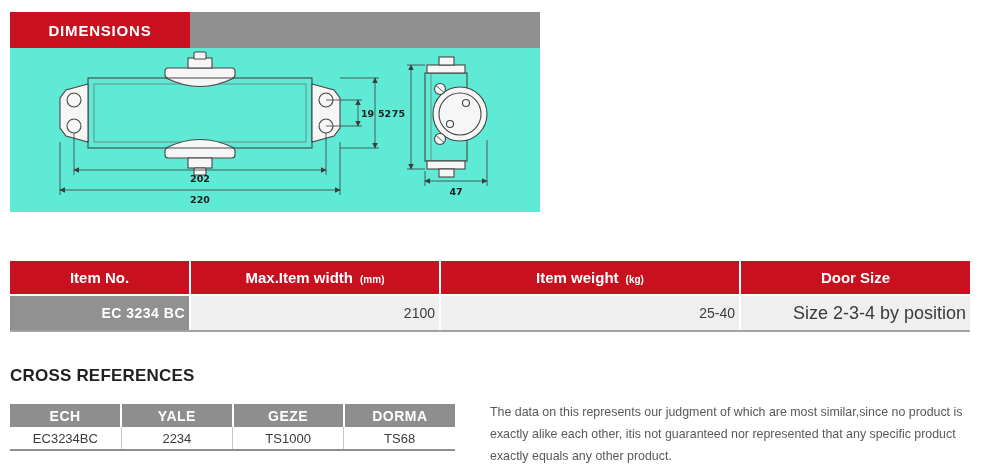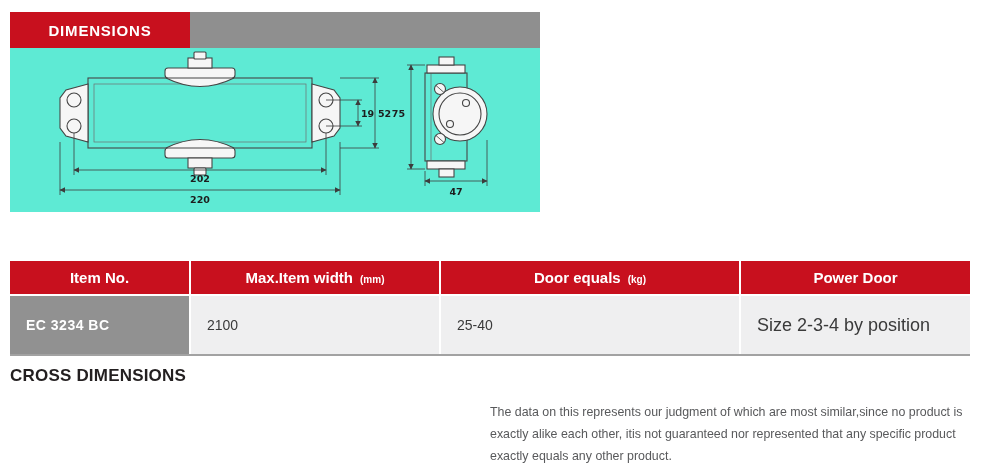--- a/index.html
+++ b/index.html
@@ -173,7 +173,7 @@
       <tr>
         <th><span>Item No.</span></th>
         <th><span>Max.Item width</span><span class="unit">(mm)</span></th>
-        <th><span>Door equals</span><span class="unit">(kg)</span></th>
+        <th><span>Item weight</span><span class="unit">(kg)</span></th>
         <th><span>Power Door</span></th>
       </tr>
     </thead>

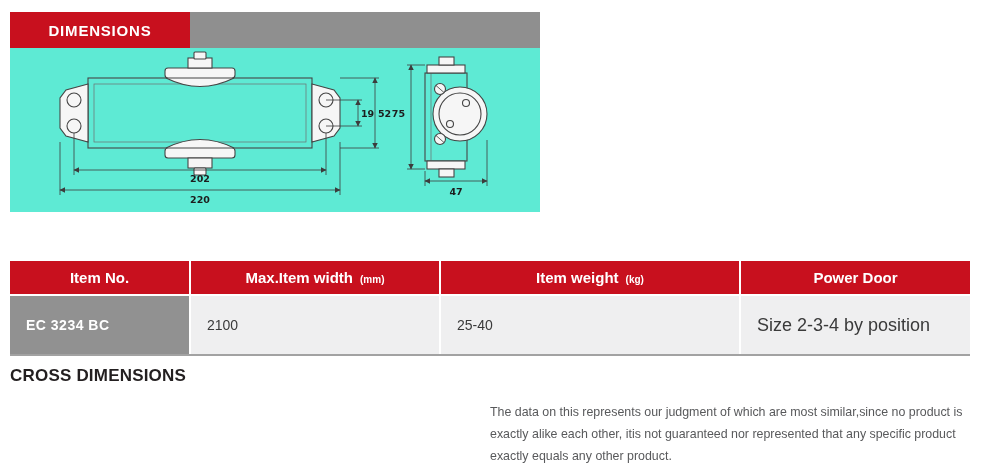--- a/index.html
+++ b/index.html
@@ -174,7 +174,7 @@
         <th><span>Item No.</span></th>
         <th><span>Max.Item width</span><span class="unit">(mm)</span></th>
         <th><span>Item weight</span><span class="unit">(kg)</span></th>
-        <th><span>Power Door</span></th>
+        <th><span>Door Size</span></th>
       </tr>
     </thead>
     <tbody>

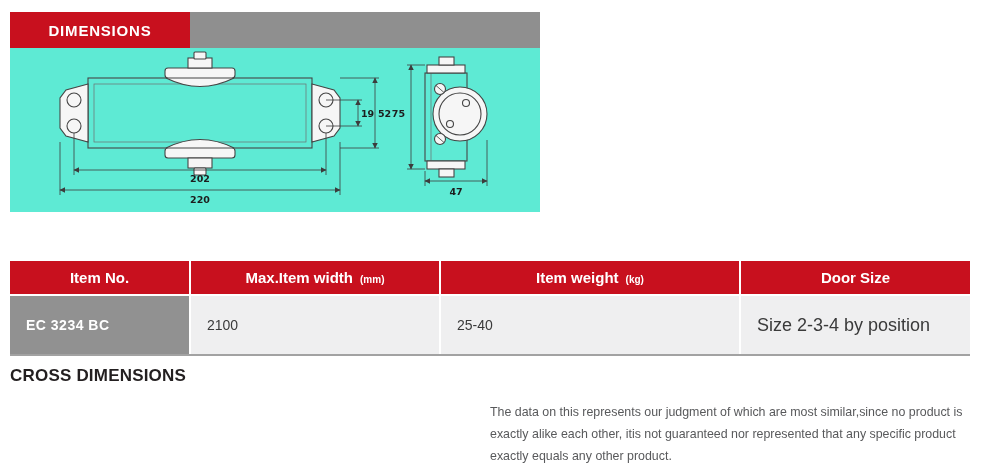--- a/index.html
+++ b/index.html
@@ -27,8 +27,8 @@
     border-right:2px solid #ffffff;border-bottom:2px solid #ffffff;text-align:center;padding:0;}
   .spec-table th:last-child{border-right:none;}
   .spec-table th .unit{font-size:10px;font-weight:bold;margin-left:7px;}
-  .spec-table td{height:26px;text-align:left;font-size:14px;color:#3a3a3a;background:#efeff0;
-    border-right:2px solid #ffffff;border-bottom:2px solid #a2a2a2;padding:16px;}
+  .spec-table td{height:26px;text-align:right;font-size:14px;color:#3a3a3a;background:#efeff0;
+    border-right:2px solid #ffffff;border-bottom:2px solid #a2a2a2;padding:4px;}
   .spec-table td:last-child{border-right:none;font-size:18px;}
   .spec-table td.item-cell{background:#919191;color:#ffffff;font-weight:bold;letter-spacing:0.5px;}
 

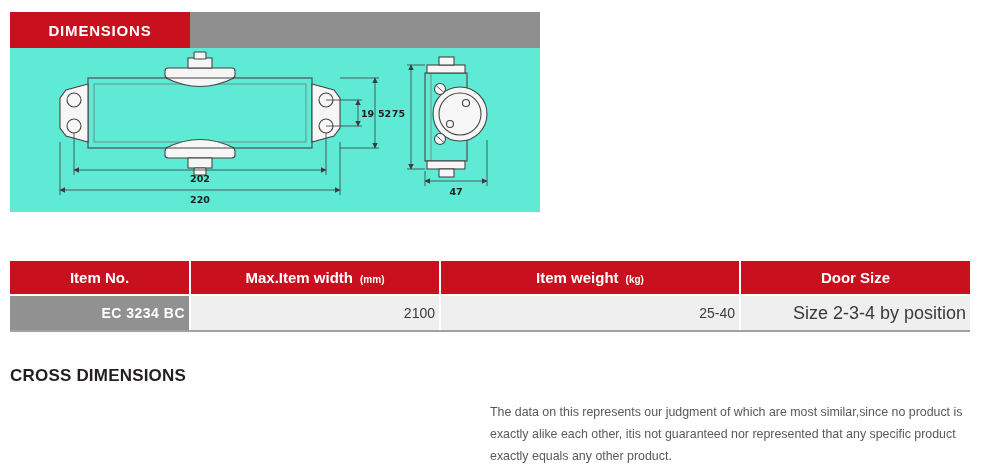--- a/index.html
+++ b/index.html
@@ -187,7 +187,7 @@
     </tbody>
   </table>
 
-  <div class="cross-title">CROSS DIMENSIONS</div>
+  <div class="cross-title">CROSS REFERENCES</div>
 
 
   <div class="note">The data on this represents our judgment of which are most similar,since no product is exactly alike each other, itis not guaranteed nor represented that any specific product exactly equals any other product.</div>

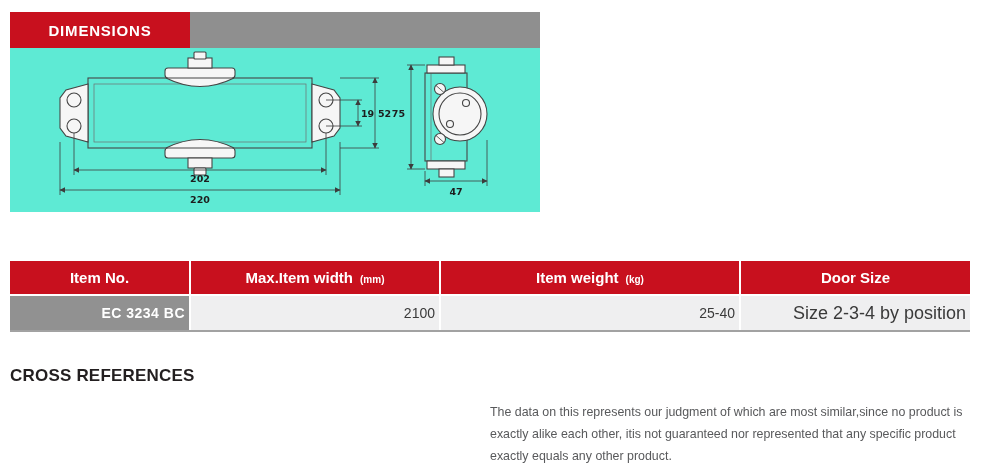--- a/index.html
+++ b/index.html
@@ -189,6 +189,24 @@
 
   <div class="cross-title">CROSS REFERENCES</div>
 
+  <table class="cross-table">
+    <thead>
+      <tr>
+        <th>ECH</th>
+        <th>YALE</th>
+        <th>GEZE</th>
+        <th>DORMA</th>
+      </tr>
+    </thead>
+    <tbody>
+      <tr>
+        <td>EC3234BC</td>
+        <td>2234</td>
+        <td>TS1000</td>
+        <td>TS68</td>
+      </tr>
+    </tbody>
+  </table>
 
   <div class="note">The data on this represents our judgment of which are most similar,since no product is exactly alike each other, itis not guaranteed nor represented that any specific product exactly equals any other product.</div>
 

